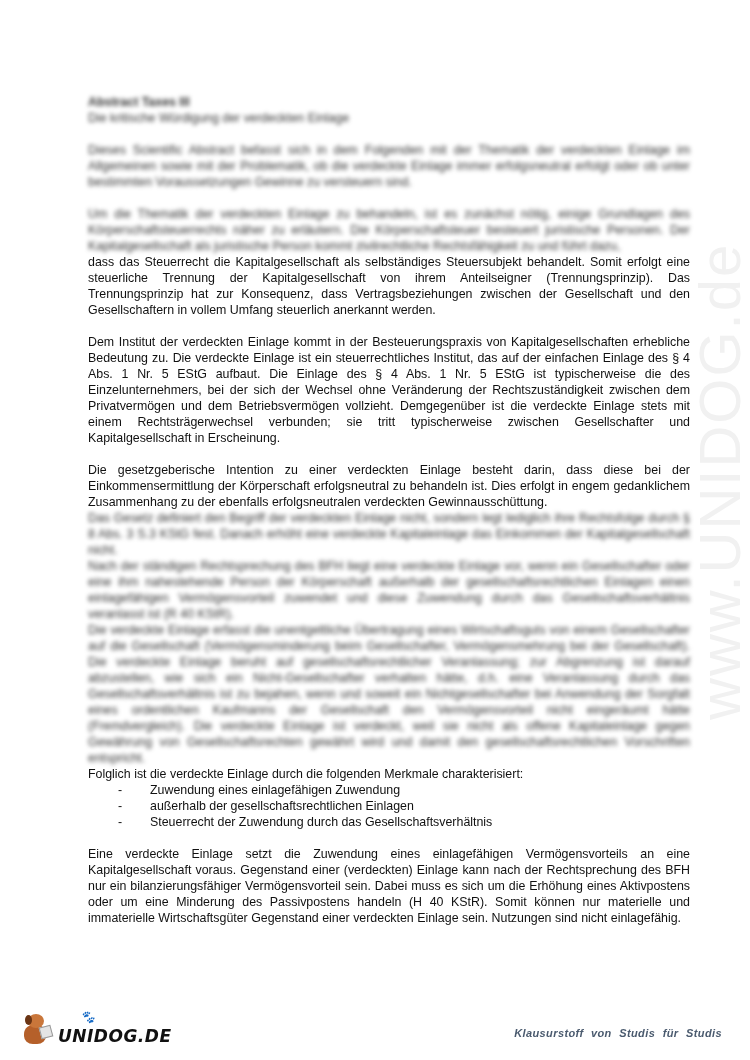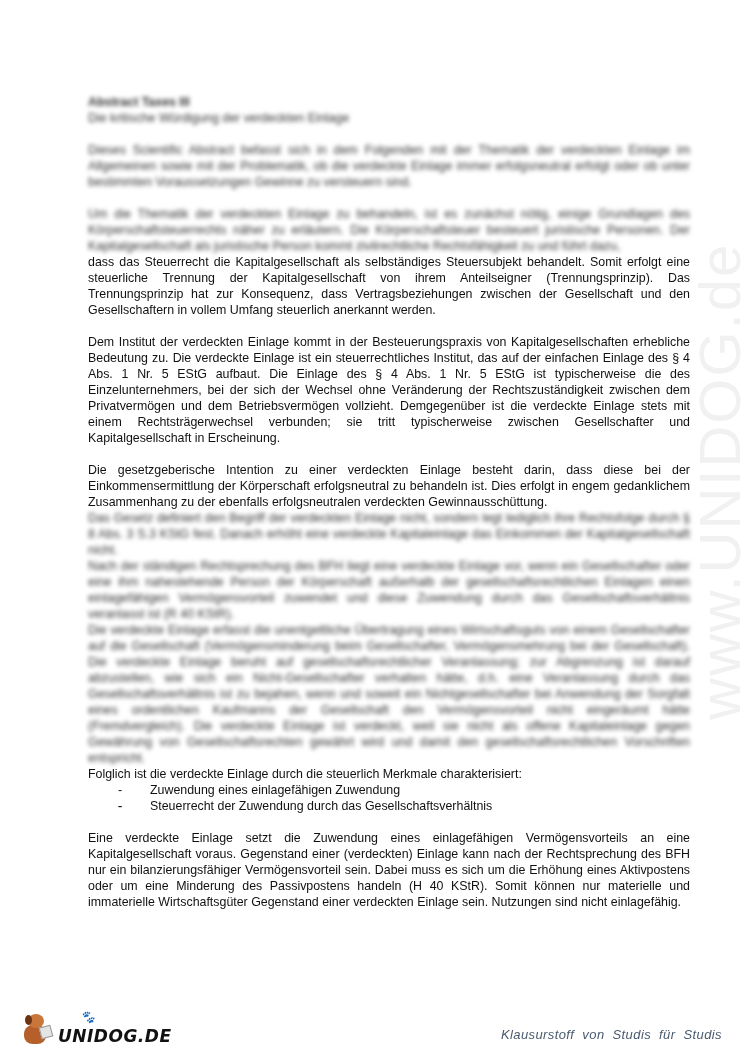--- a/index.html
+++ b/index.html
@@ -51,7 +51,7 @@
   <p class="p blur">Nach der ständigen Rechtsprechung des BFH liegt eine verdeckte Einlage vor, wenn ein Gesellschafter oder eine ihm nahestehende Person der Körperschaft außerhalb der gesellschaftsrechtlichen Einlagen einen einlagefähigen Vermögensvorteil zuwendet und diese Zuwendung durch das Gesellschaftsverhältnis veranlasst ist (R 40 KStR).</p>
   <p class="p blur">Die verdeckte Einlage erfasst die unentgeltliche Übertragung eines Wirtschaftsguts von einem Gesellschafter auf die Gesellschaft (Vermögensminderung beim Gesellschafter, Vermögensmehrung bei der Gesellschaft). Die verdeckte Einlage beruht auf gesellschaftsrechtlicher Veranlassung; zur Abgrenzung ist darauf abzustellen, wie sich ein Nicht-Gesellschafter verhalten hätte, d.h. eine Veranlassung durch das Gesellschaftsverhältnis ist zu bejahen, wenn und soweit ein Nichtgesellschafter bei Anwendung der Sorgfalt eines ordentlichen Kaufmanns der Gesellschaft den Vermögensvorteil nicht eingeräumt hätte (Fremdvergleich). Die verdeckte Einlage ist verdeckt, weil sie nicht als offene Kapitaleinlage gegen Gewährung von Gesellschaftsrechten gewährt wird und damit den gesellschaftsrechtlichen Vorschriften entspricht.</p>
 
-  <p class="p">Folglich ist die verdeckte Einlage durch die steuerlich Merkmale charakterisiert:</p>
+  <p class="p">Folglich ist die verdeckte Einlage durch die folgenden Merkmale charakterisiert:</p>
   <ul class="bullets">
     <li><span class="dash">-</span><span>Zuwendung eines einlagefähigen Zuwendung</span></li>
     <li><span class="dash">-</span></li>

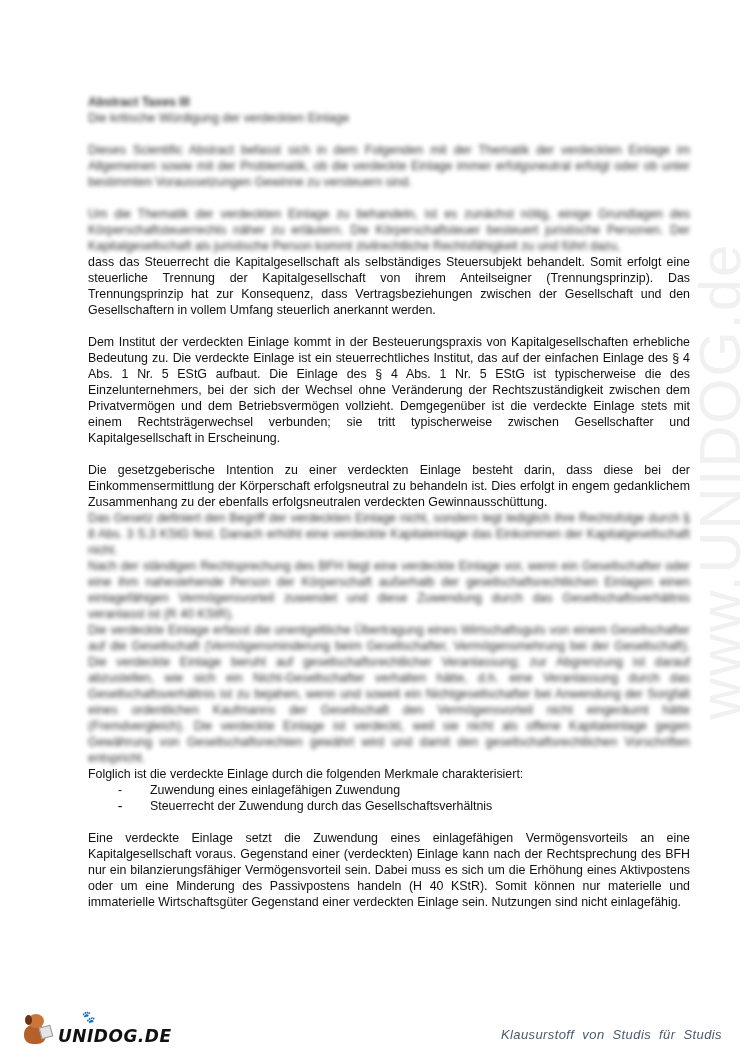--- a/index.html
+++ b/index.html
@@ -54,7 +54,7 @@
   <p class="p">Folglich ist die verdeckte Einlage durch die folgenden Merkmale charakterisiert:</p>
   <ul class="bullets">
     <li><span class="dash">-</span><span>Zuwendung eines einlagefähigen Zuwendung</span></li>
-    <li><span class="dash">-</span></li>
+    <li><span class="dash">-</span><span>außerhalb der gesellschaftsrechtlichen Einlagen</span></li>
     <li><span class="dash">-</span><span>Steuerrecht der Zuwendung durch das Gesellschaftsverhältnis</span></li>
   </ul>
   <div class="gap"></div>

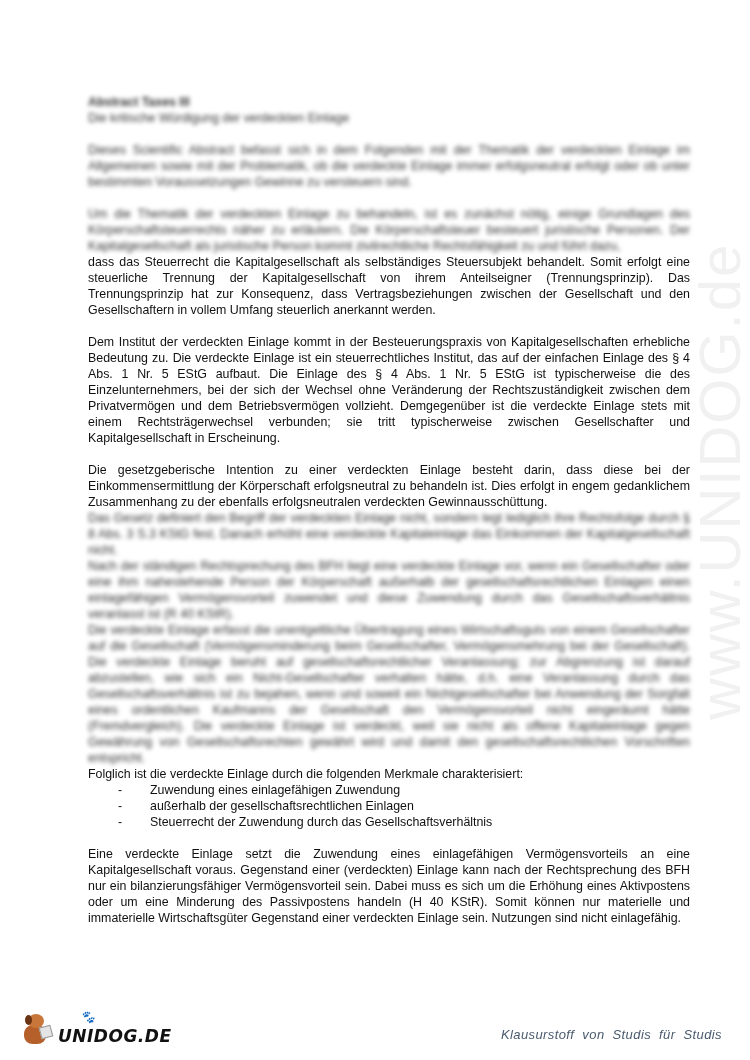--- a/index.html
+++ b/index.html
@@ -25,7 +25,7 @@
   .dog .paper { position:absolute; left:20px; top:14px; width:10px; height:10px; background:#e4e4e4; border:1px solid #999; transform:rotate(-15deg); }
   .logo-text { font-family:"DejaVu Sans", sans-serif; font-weight:bold; font-style:italic; font-size:17px; color:#111; margin-left:4px; letter-spacing:0.5px; position:relative; }
   .paw { position:absolute; left:22px; top:-16px; font-size:12px; color:#111; }
-  .tagline { position:absolute; right:28px; top:1027px; font-size:13px; font-style:italic; color:#4a5a6e; letter-spacing:0.4px; word-spacing:4px; }
+  .tagline { position:absolute; right:28px; top:1027px; font-size:11px; font-style:italic; color:#4a5a6e; letter-spacing:0.4px; word-spacing:4px;font-weight:bold; }
 </style>
 </head>
 <body>

